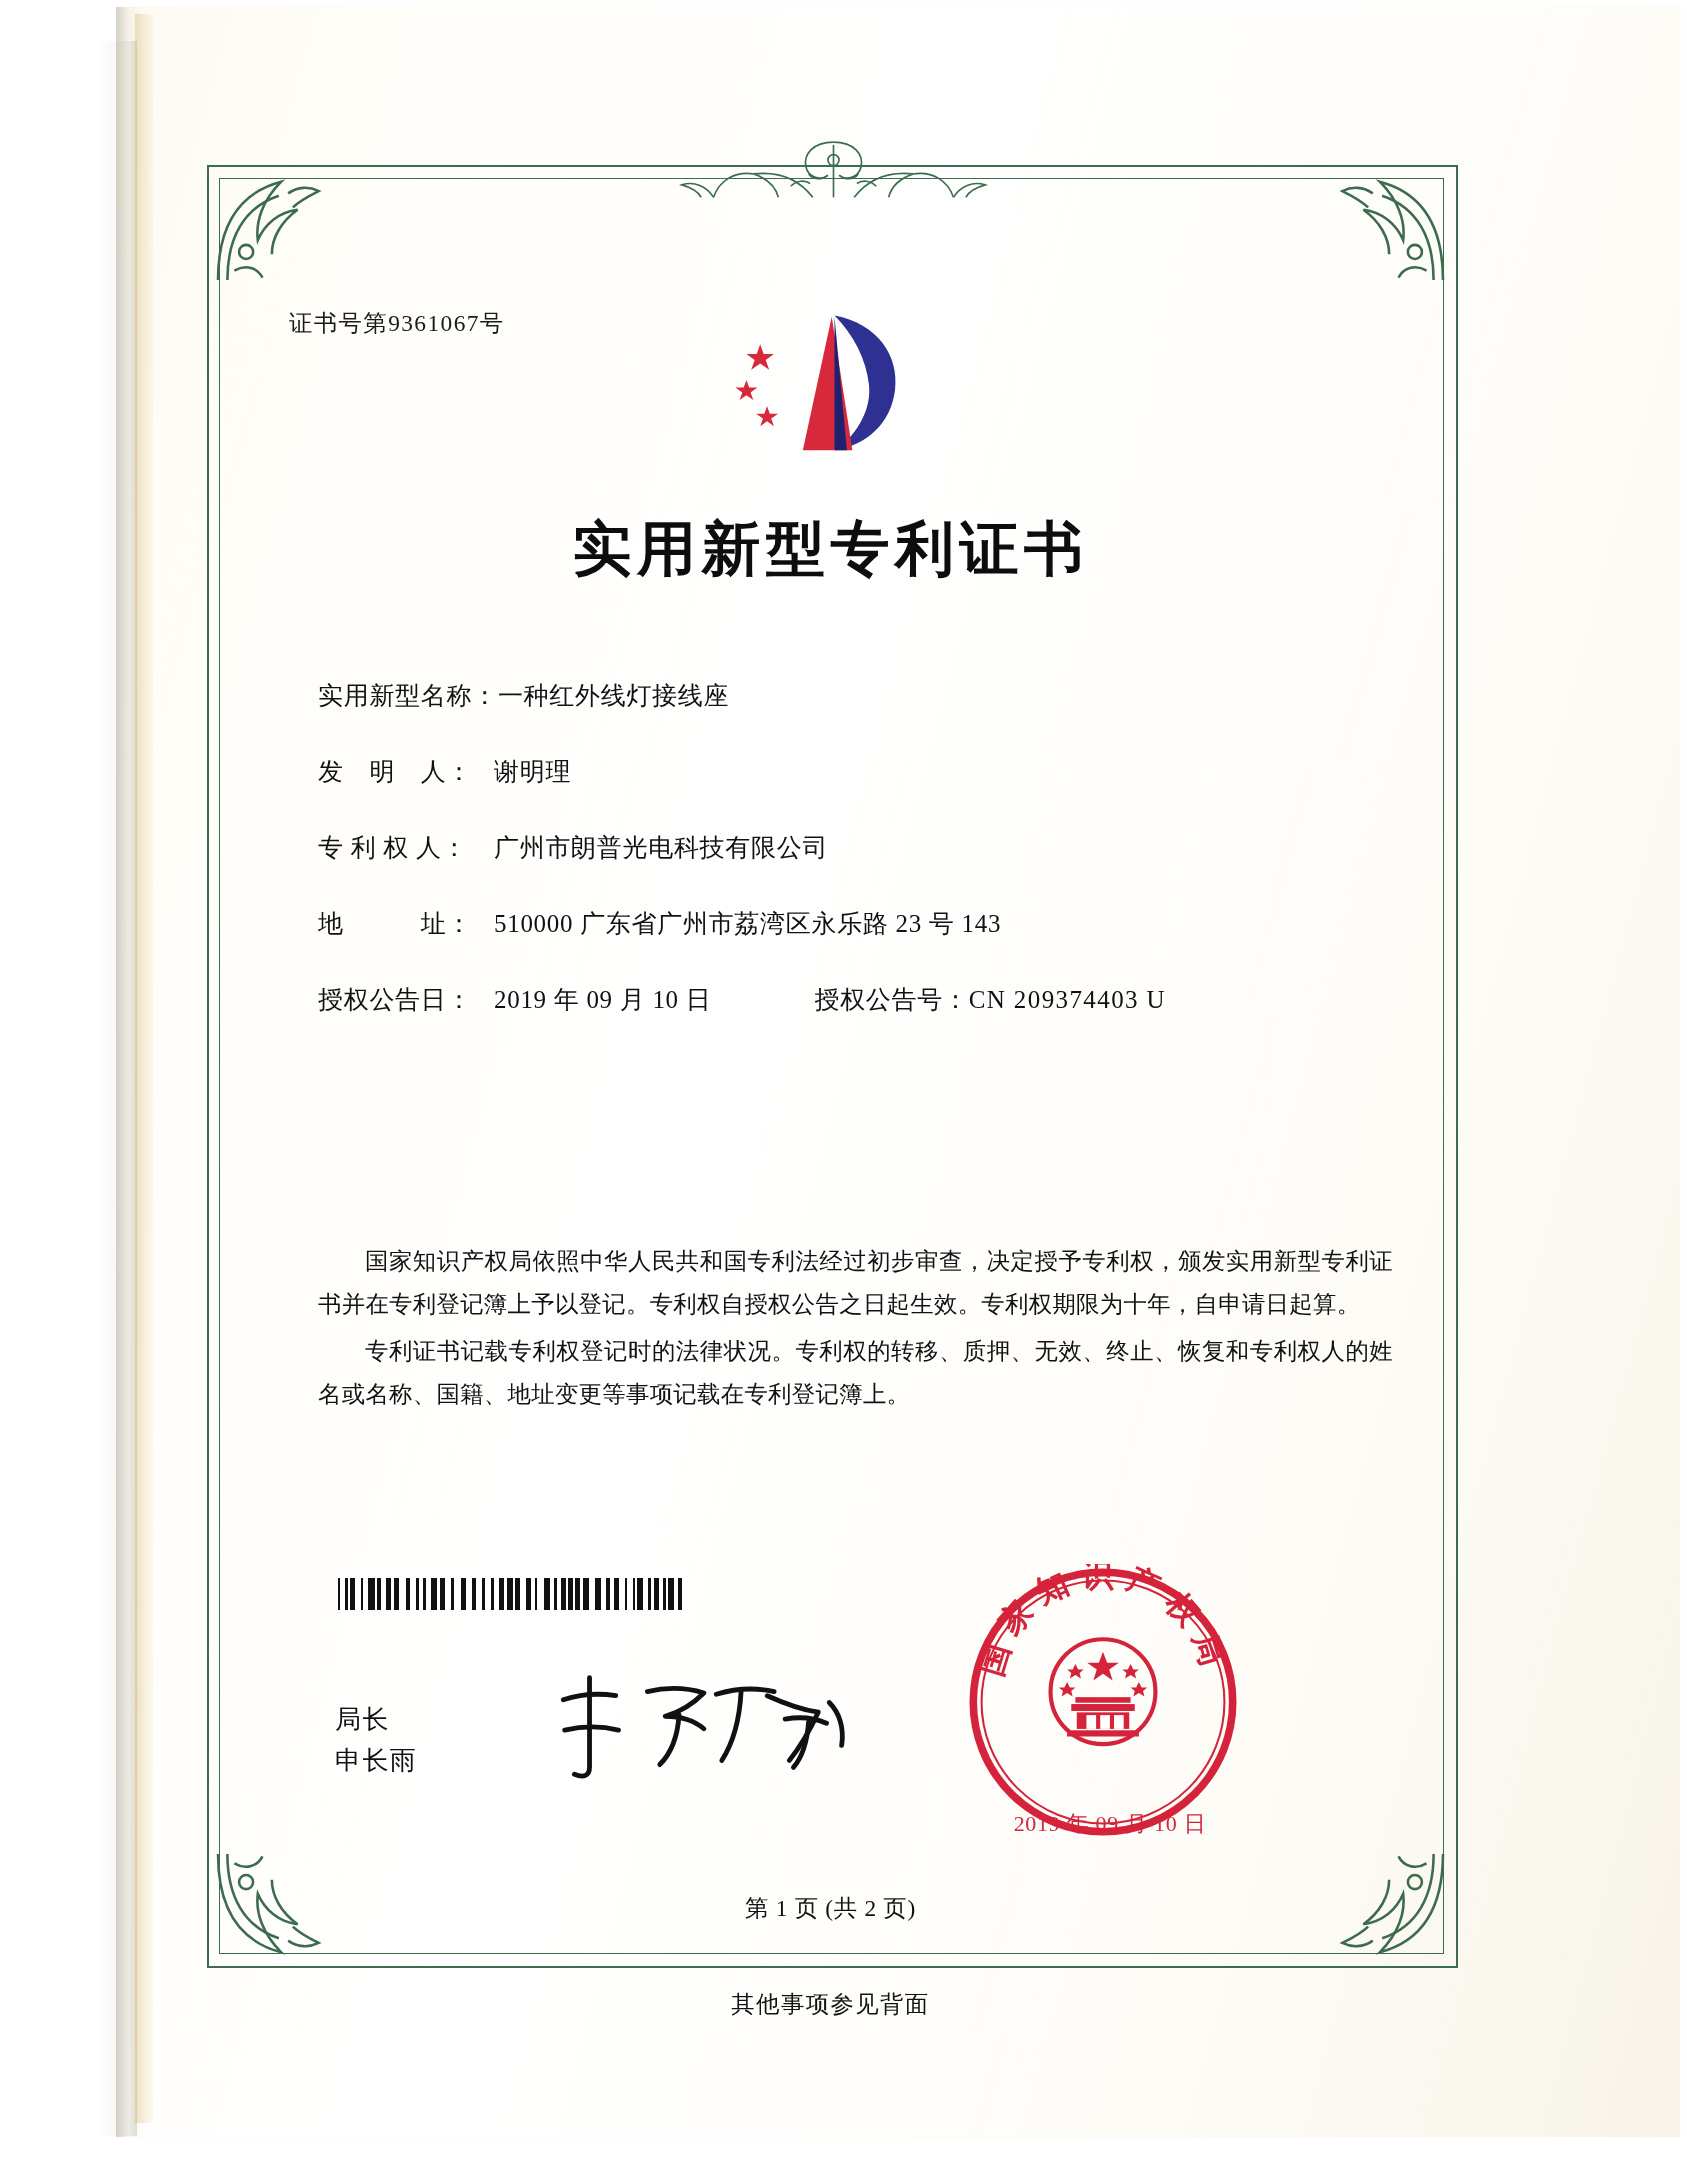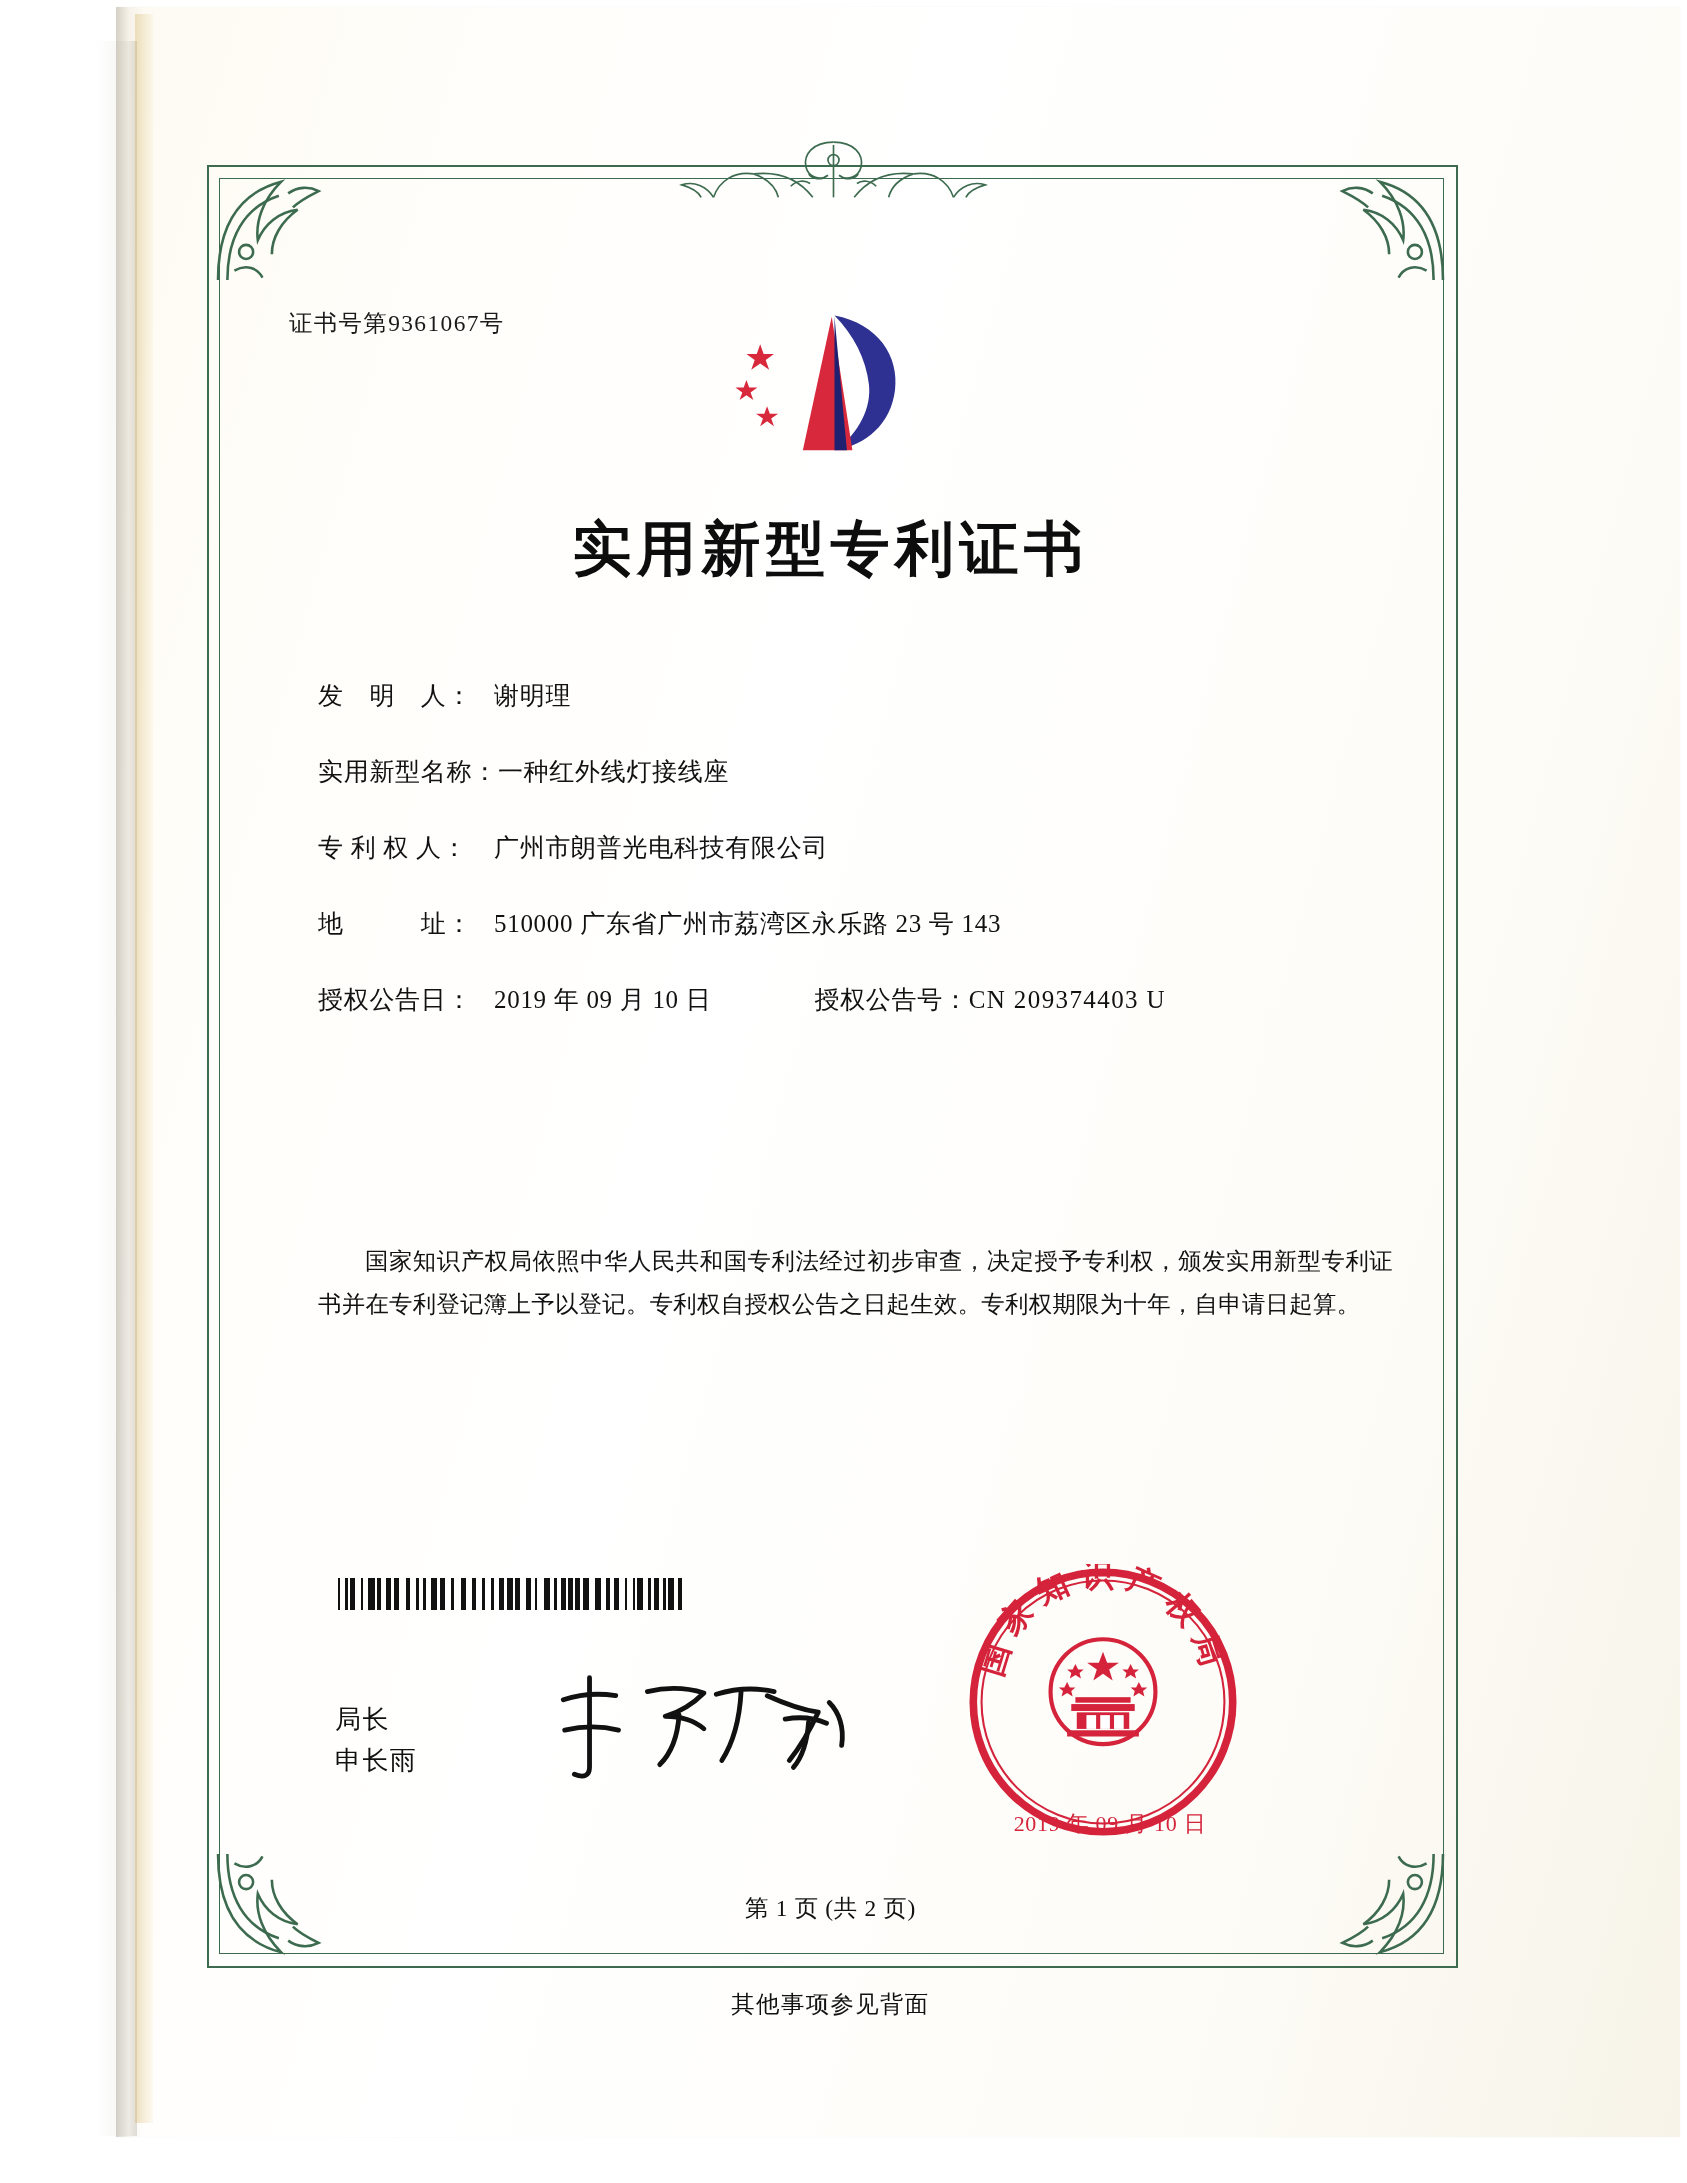--- a/index.html
+++ b/index.html
@@ -993,12 +993,12 @@
 
   <div id="fields">
     <div class="field-row">
+      <span class="field-label">实用新型名称：</span>
+      <span class="field-value">一种红外线灯接线座</span>
+    </div>
+    <div class="field-row">
       <span class="field-label">发　明　人：</span>
       <span class="field-value">谢明理</span>
-    </div>
-    <div class="field-row">
-      <span class="field-label">实用新型名称：</span>
-      <span class="field-value">一种红外线灯接线座</span>
     </div>
     <div class="field-row">
       <span class="field-label">专 利 权 人：</span>

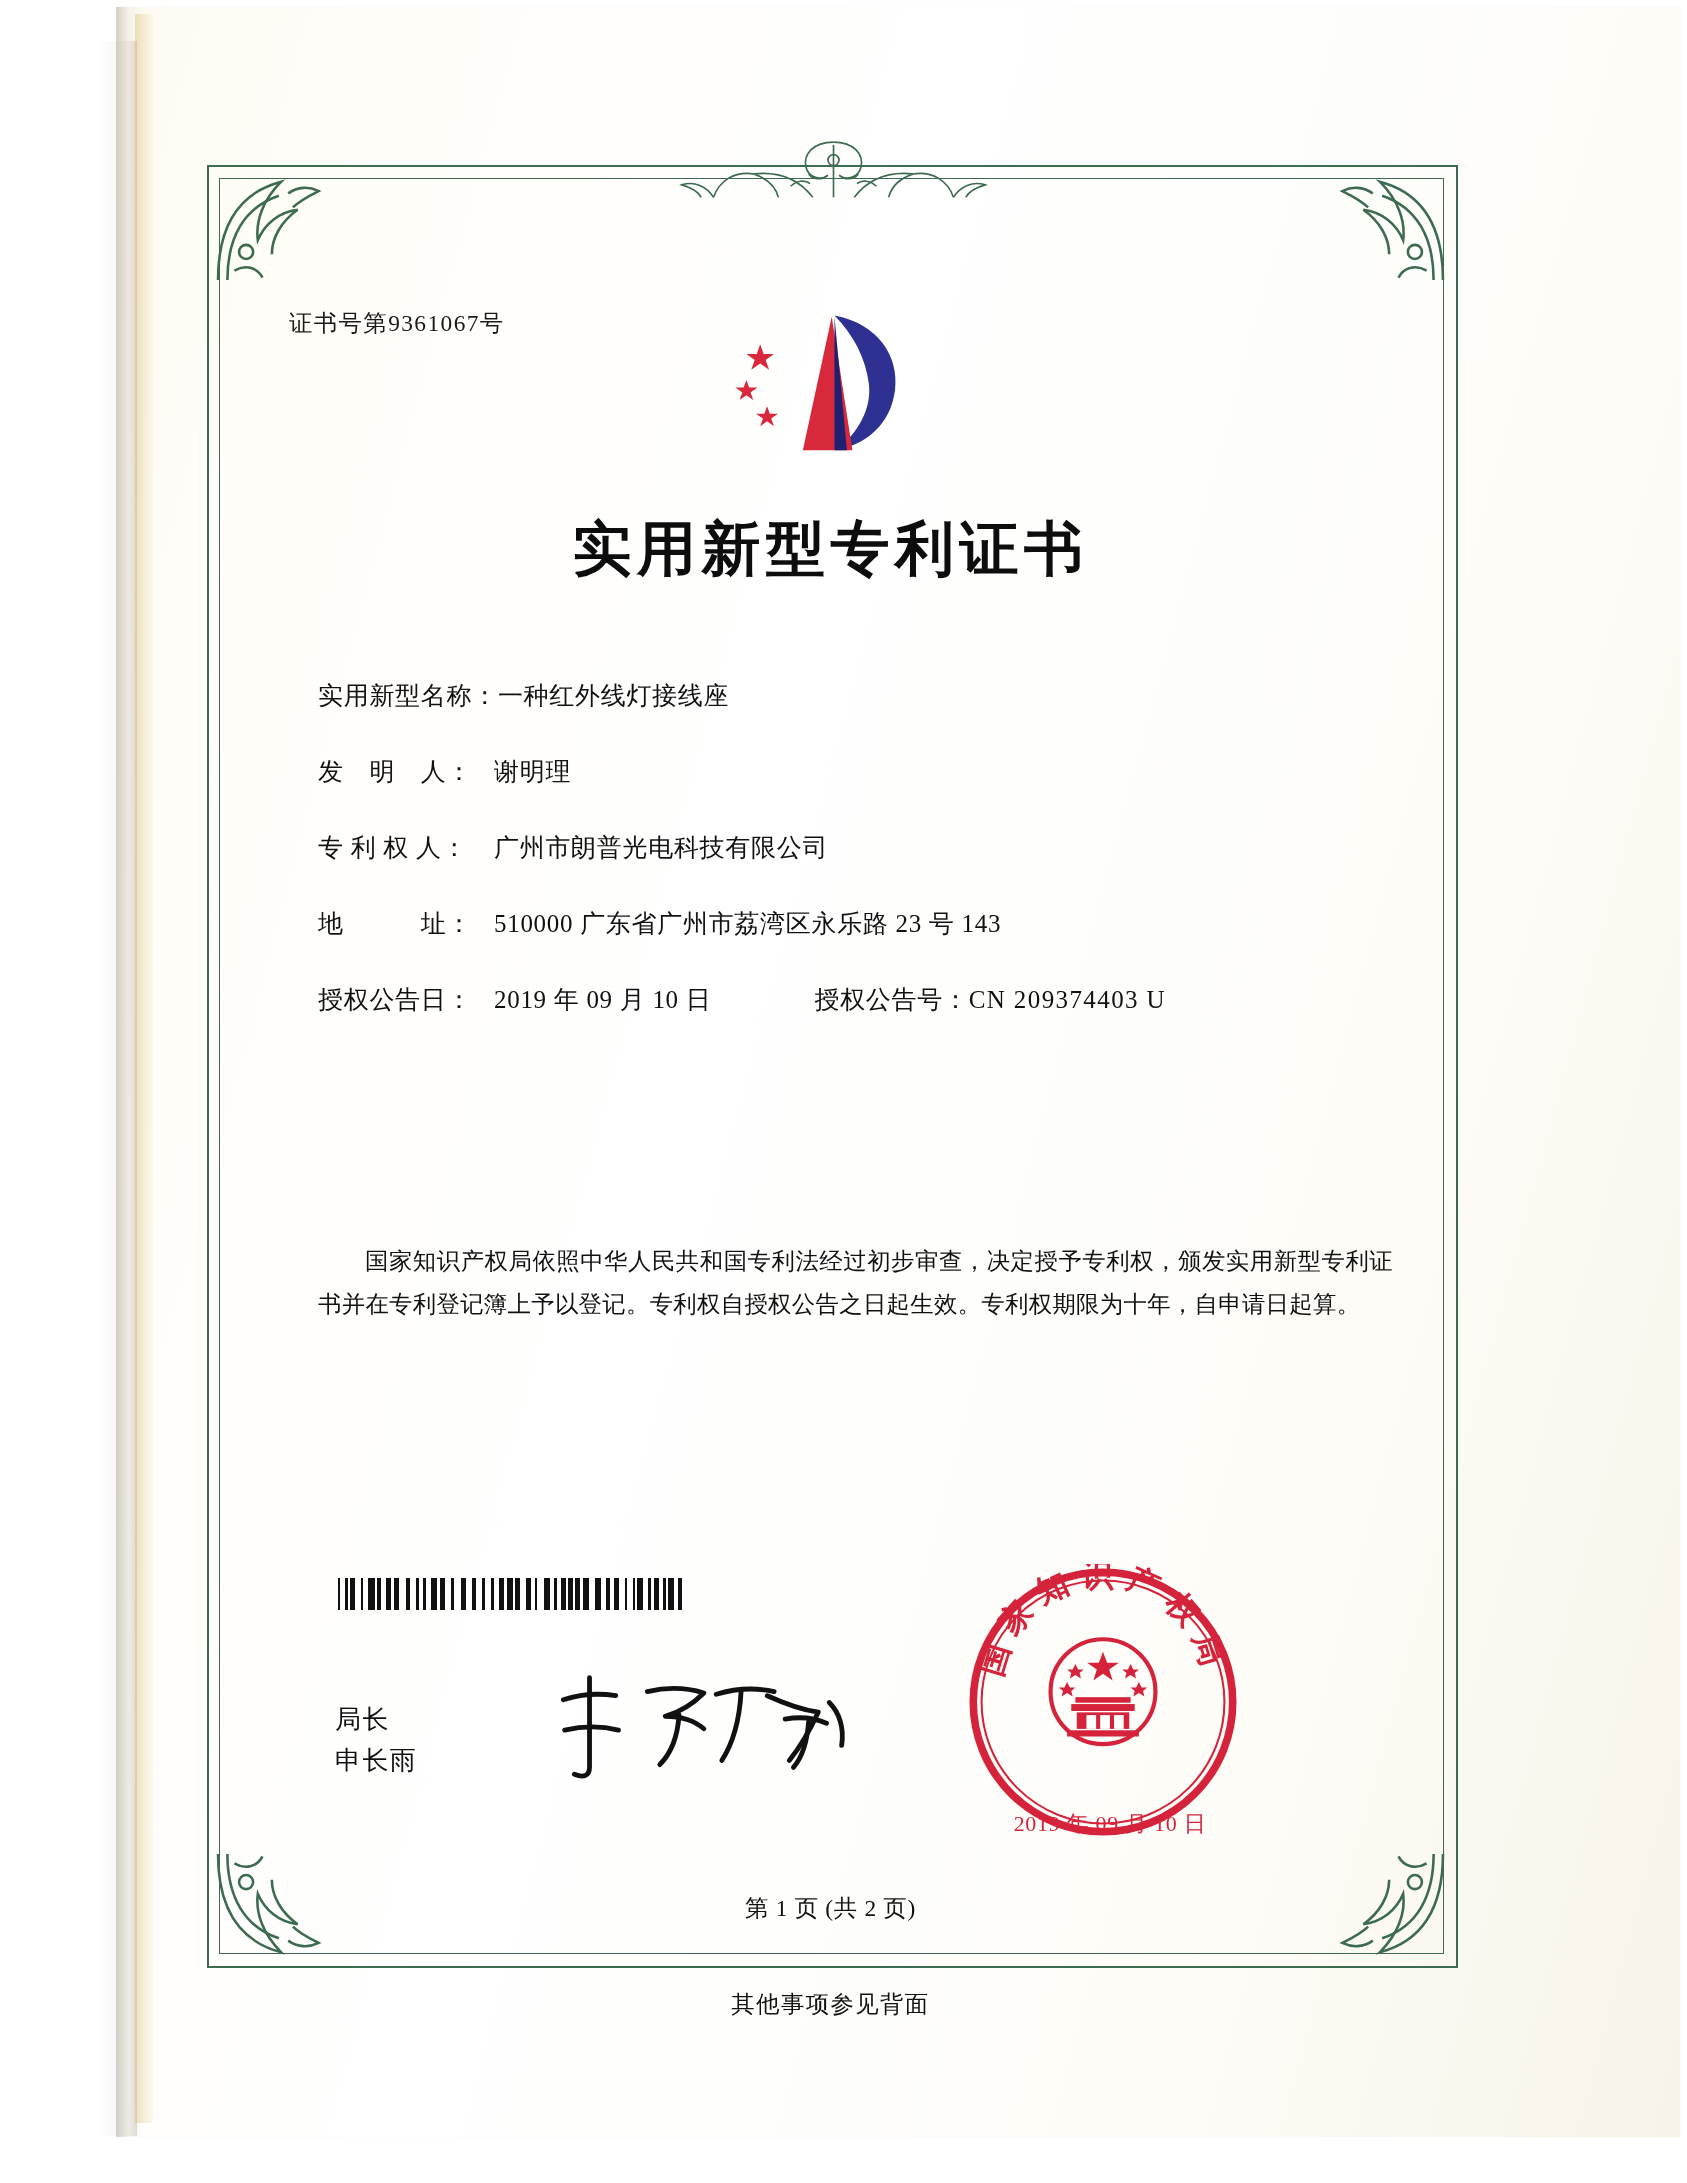--- a/index.html
+++ b/index.html
@@ -1019,6 +1019,7 @@
 
   <div id="paragraphs">
     <p>国家知识产权局依照中华人民共和国专利法经过初步审查，决定授予专利权，颁发实用新型专利证书并在专利登记簿上予以登记。专利权自授权公告之日起生效。专利权期限为十年，自申请日起算。</p>
+    <p>专利证书记载专利权登记时的法律状况。专利权的转移、质押、无效、终止、恢复和专利权人的姓名或名称、国籍、地址变更等事项记载在专利登记簿上。</p>
   </div>
 
   <div id="barcode">

